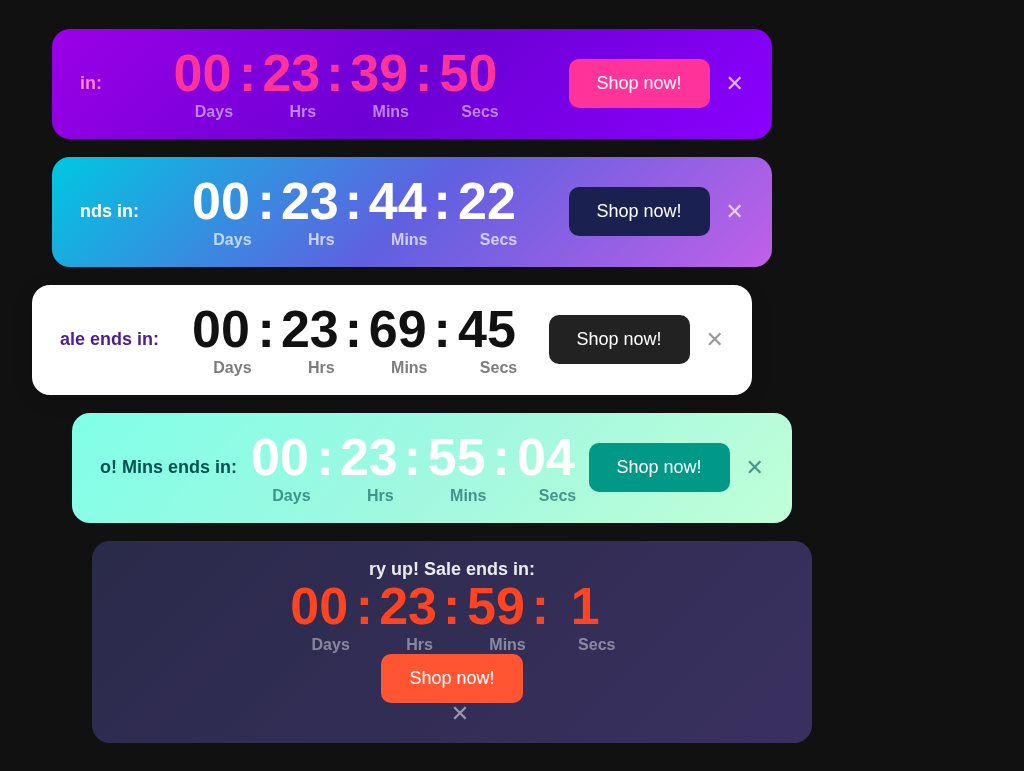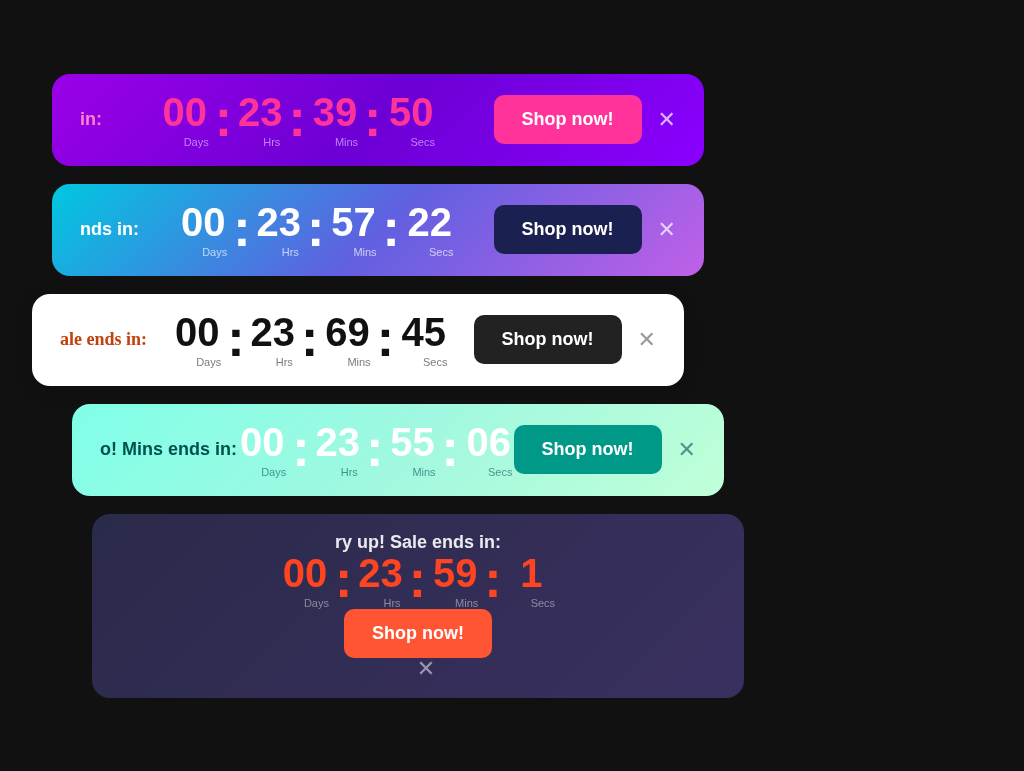--- a/index.html
+++ b/index.html
@@ -16,7 +16,7 @@
     }
 
     .banner {
-      width: 652px;
+      width: 720px;
       border-radius: 18px;
       display: flex;
       align-items: center;

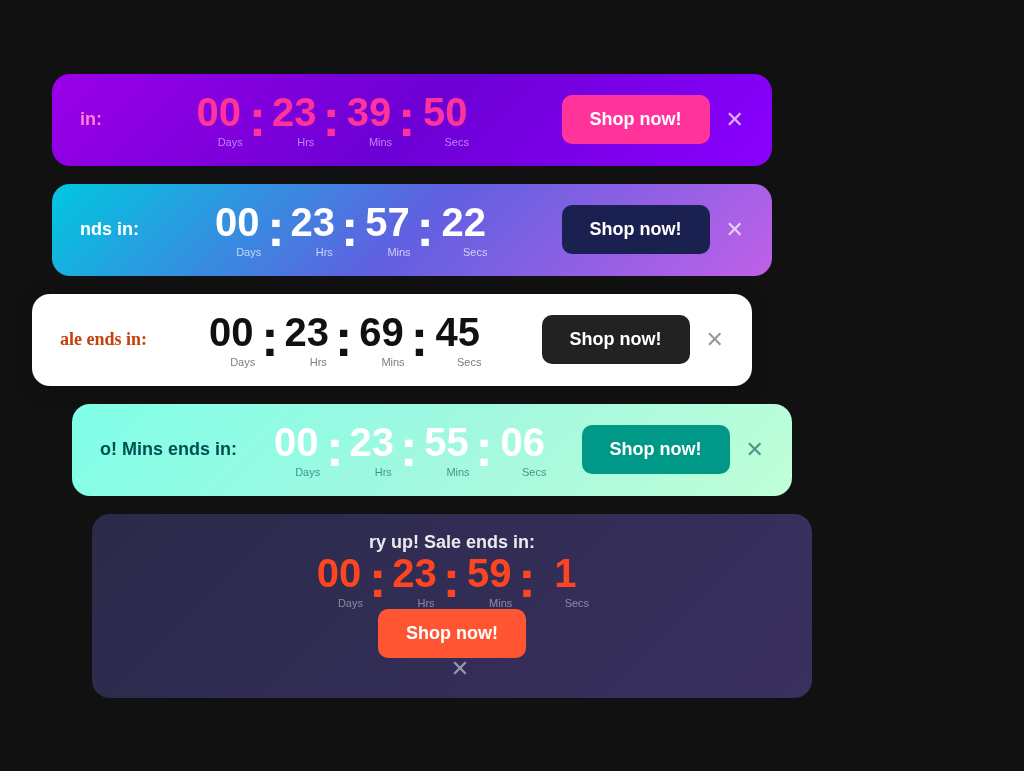--- a/index.html
+++ b/index.html
@@ -47,7 +47,7 @@
     }
 
     .countdown-number {
-      font-size: 40px;
+      font-size: 52px;
       font-weight: 800;
       line-height: 1;
     }

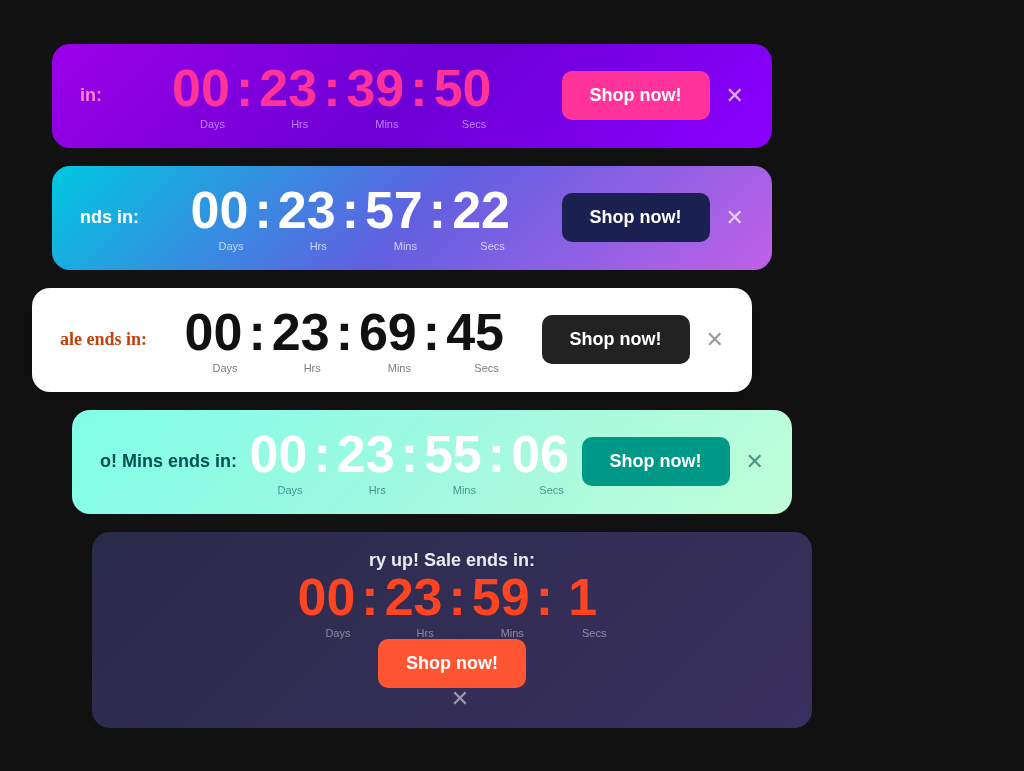--- a/index.html
+++ b/index.html
@@ -73,7 +73,7 @@
       border-radius: 10px;
       padding: 14px 28px;
       font-size: 18px;
-      font-weight: 700;
+      font-weight: 400;
       cursor: pointer;
       white-space: nowrap;
       flex-shrink: 0;

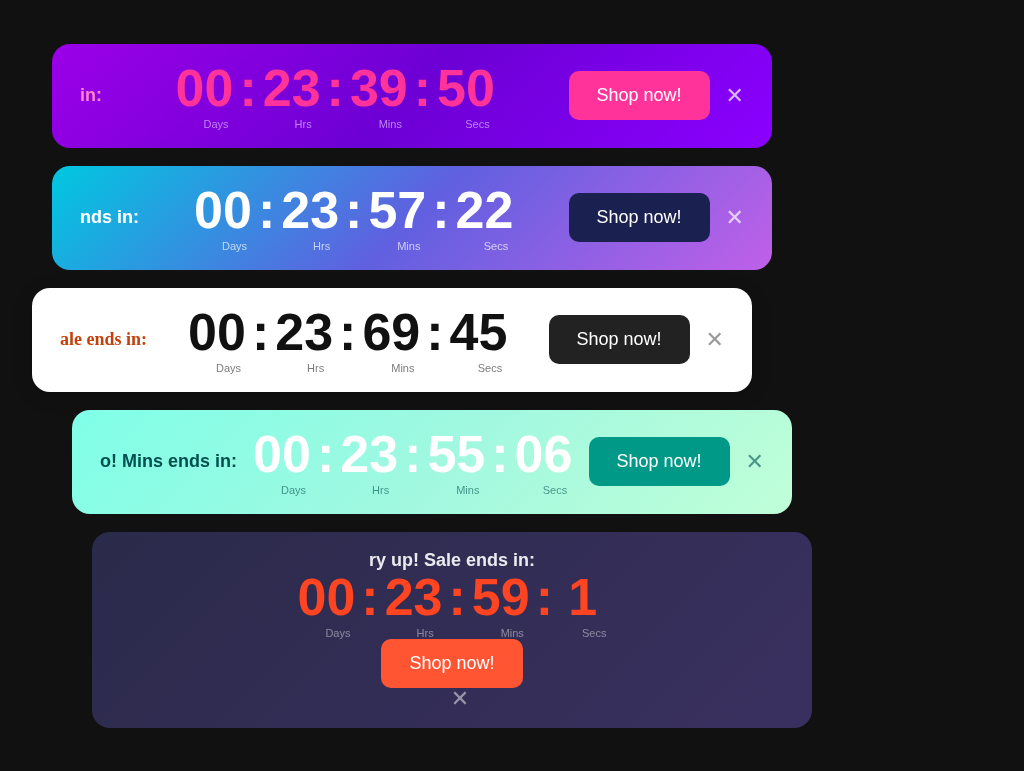--- a/index.html
+++ b/index.html
@@ -53,8 +53,8 @@
     }
 
     .countdown-label {
-      font-size: 11px;
-      font-weight: 400;
+      font-size: 16px;
+      font-weight: 700;
       margin-top: 4px;
       opacity: 0.85;
       margin-left: 23px;

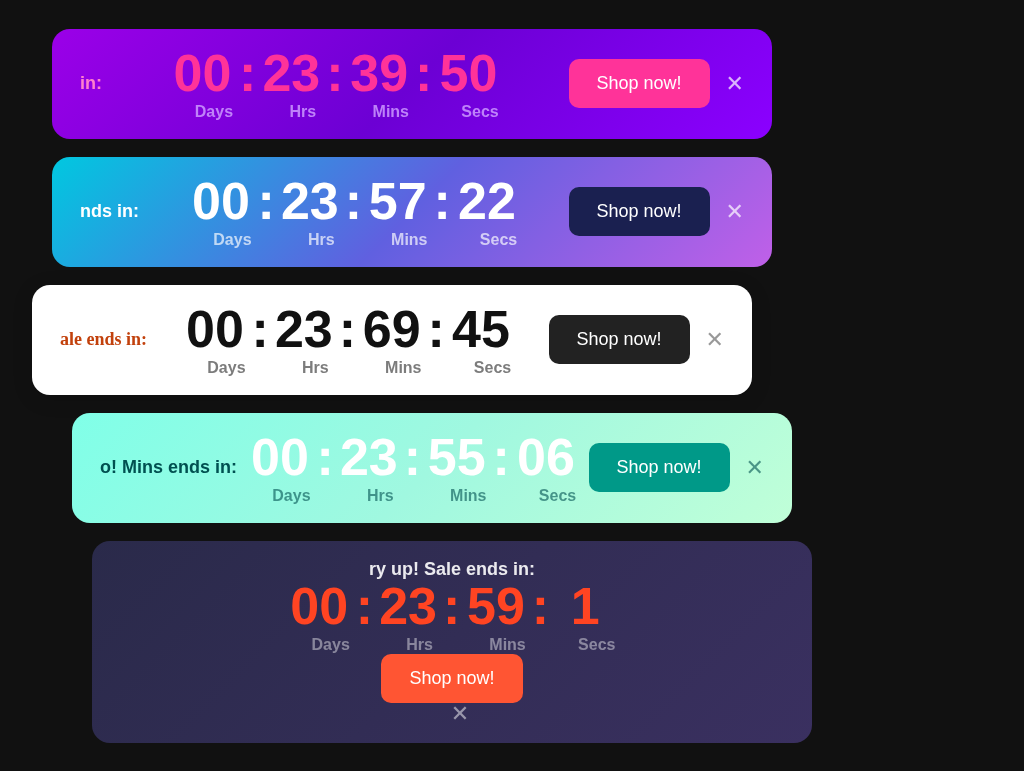--- a/index.html
+++ b/index.html
@@ -195,7 +195,7 @@
       </div>
       <span class="countdown-separator"> : </span>
       <div class="countdown-segment">
-        <span class="countdown-number">57</span>
+        <span class="countdown-number">44</span>
         <span class="countdown-label">Mins</span>
       </div>
       <span class="countdown-separator"> : </span>

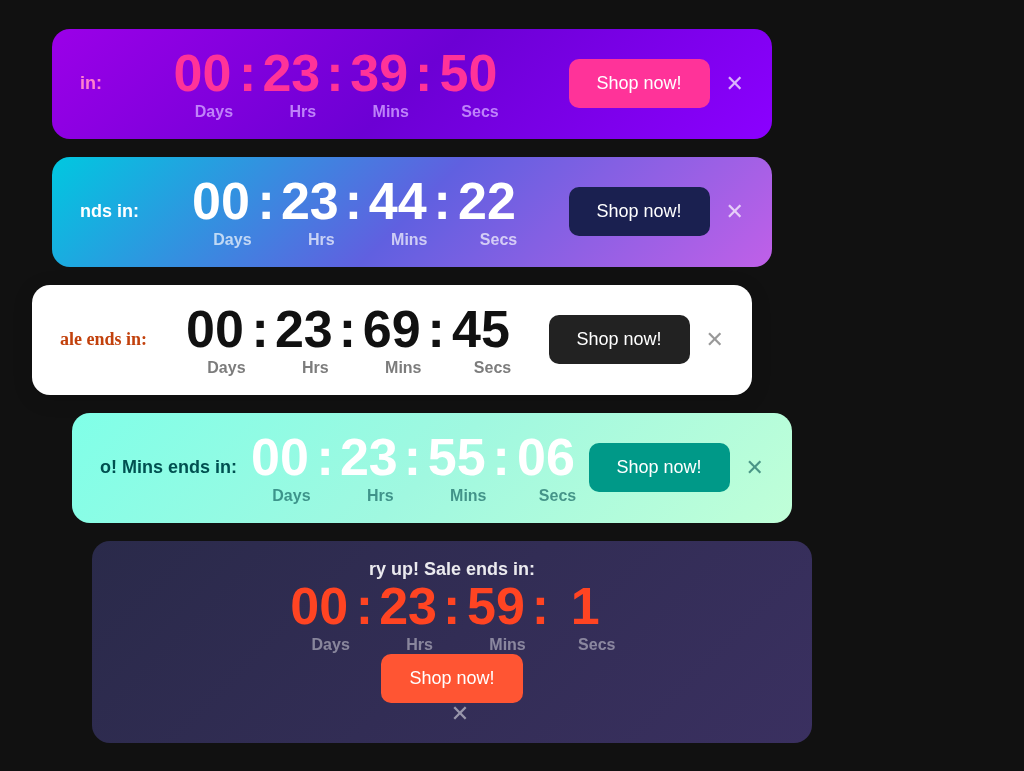--- a/index.html
+++ b/index.html
@@ -116,7 +116,7 @@
       background: white;
       box-shadow: 0 4px 20px rgba(0,0,0,0.15);
     }
-    .banner-3 .banner-label { color: #c2410c; font-family: Liberation Serif, serif; }
+    .banner-3 .banner-label { color: #4c1d95; }
     .banner-3 .countdown-number { color: #111; }
     .banner-3 .countdown-separator { color: #111; }
     .banner-3 .countdown-label { color: #666; }

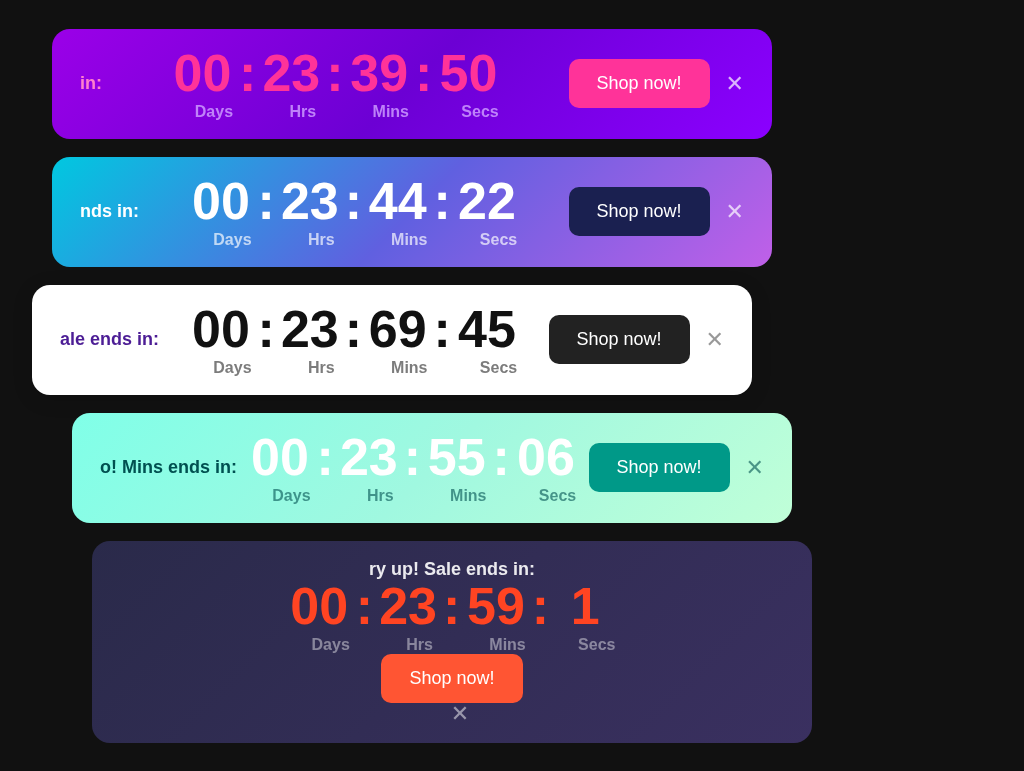--- a/index.html
+++ b/index.html
@@ -252,7 +252,7 @@
       </div>
       <span class="countdown-separator"> : </span>
       <div class="countdown-segment">
-        <span class="countdown-number">06</span>
+        <span class="countdown-number">04</span>
         <span class="countdown-label">Secs</span>
       </div>
     </div>

